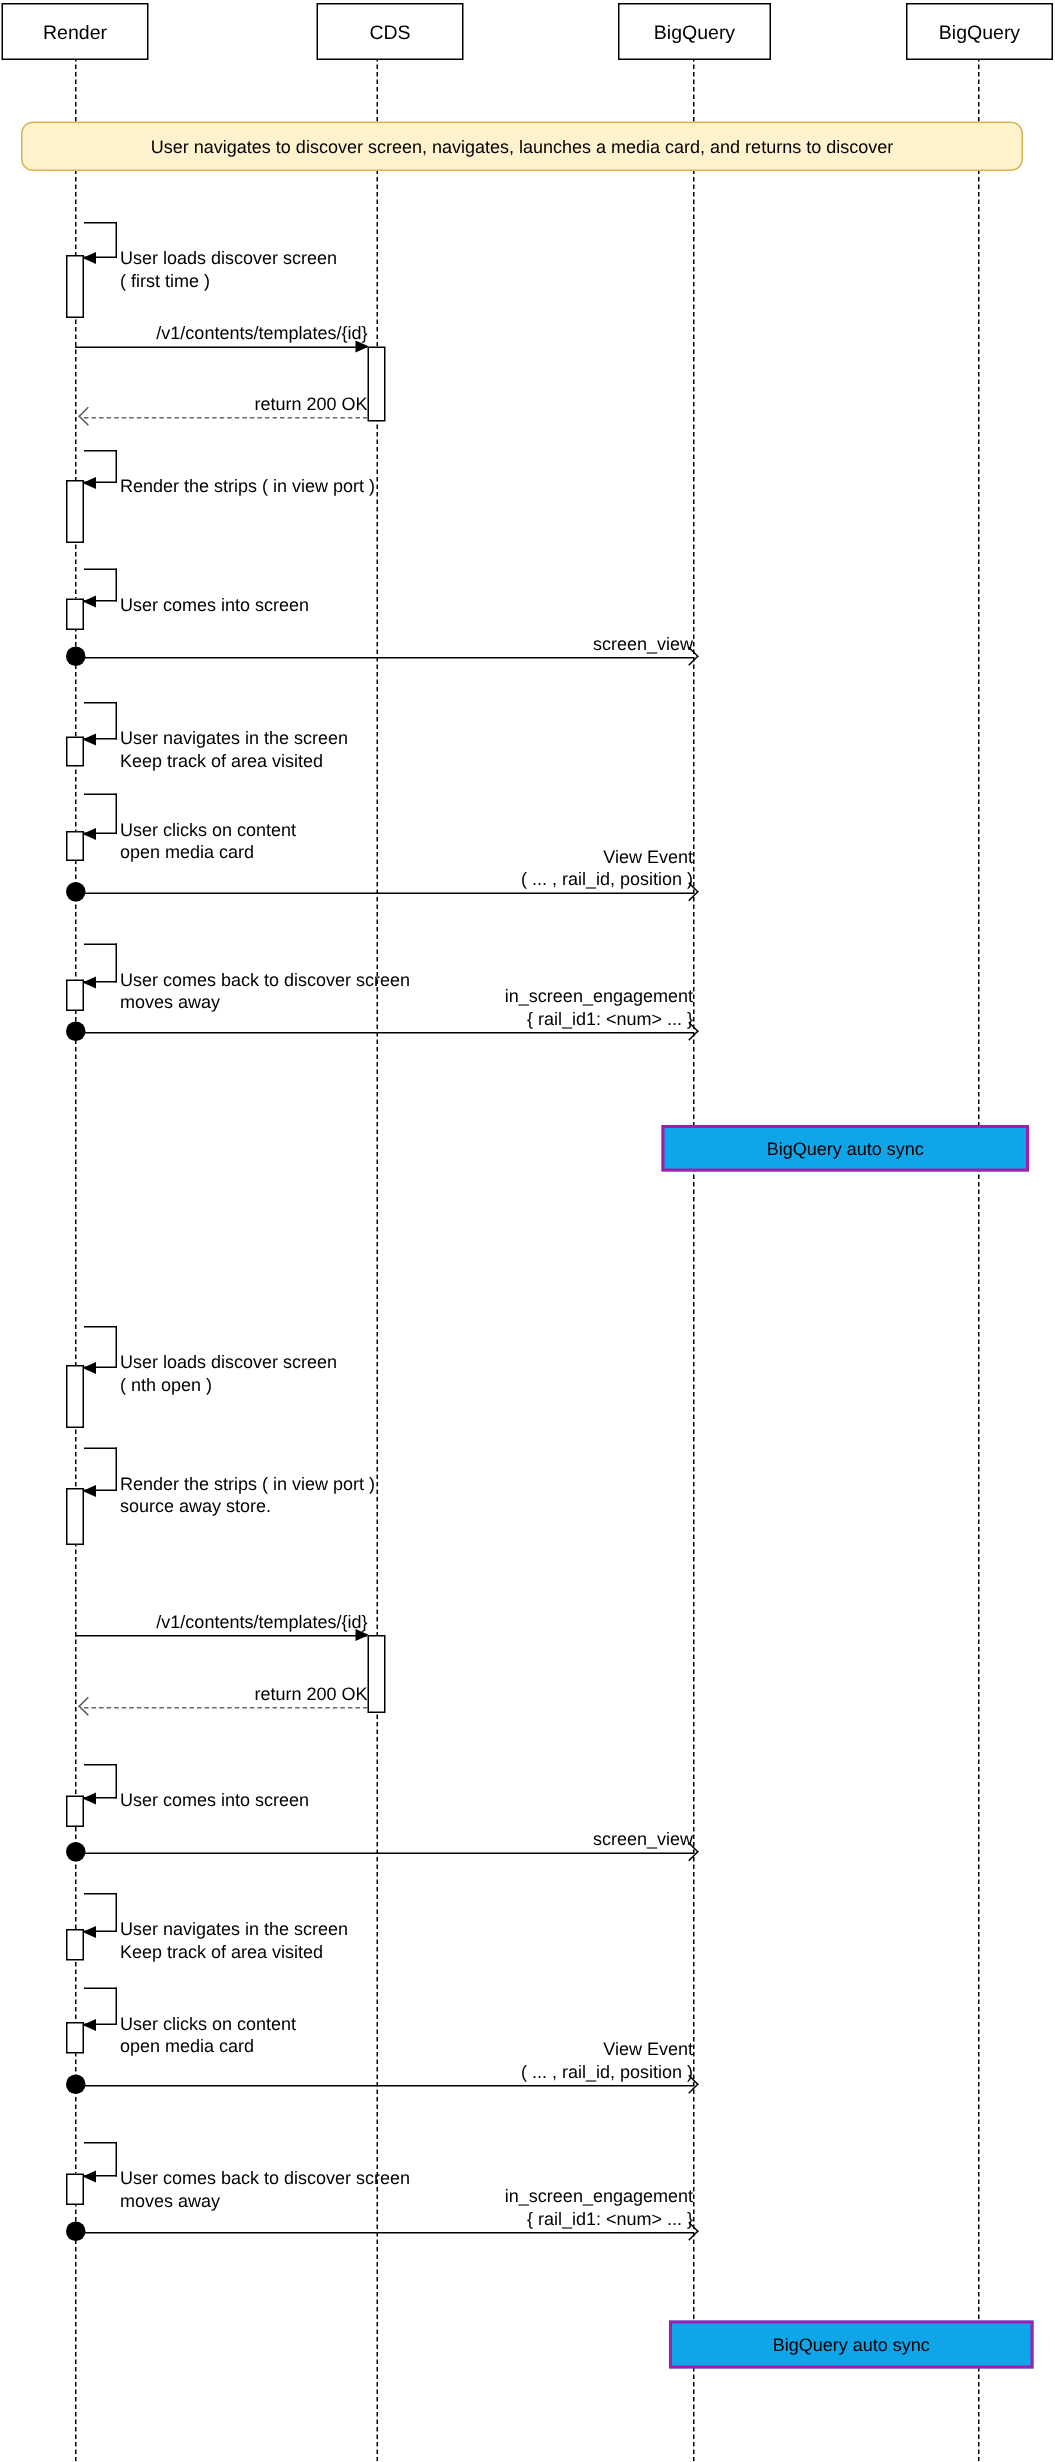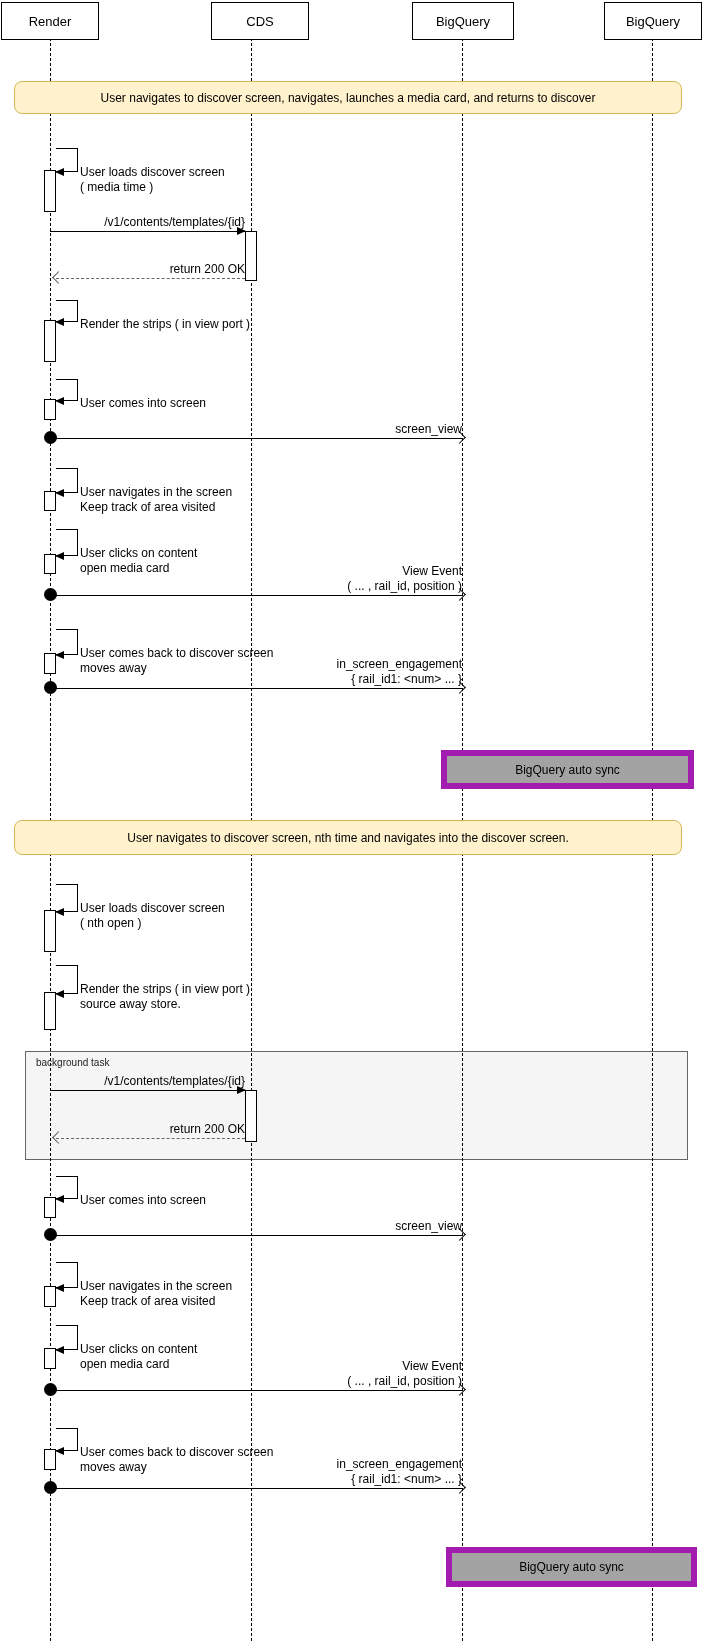--- a/index.html
+++ b/index.html
@@ -67,7 +67,7 @@
     <div class="bracket" style="height:22px"></div>
     <div class="slabel">
       <div>User loads discover screen</div>
-      <div>( media time )</div>
+      <div>( first time )</div>
     </div>
   </div>
   <div class="act" style="left:44px;top:170px;height:40px"></div>

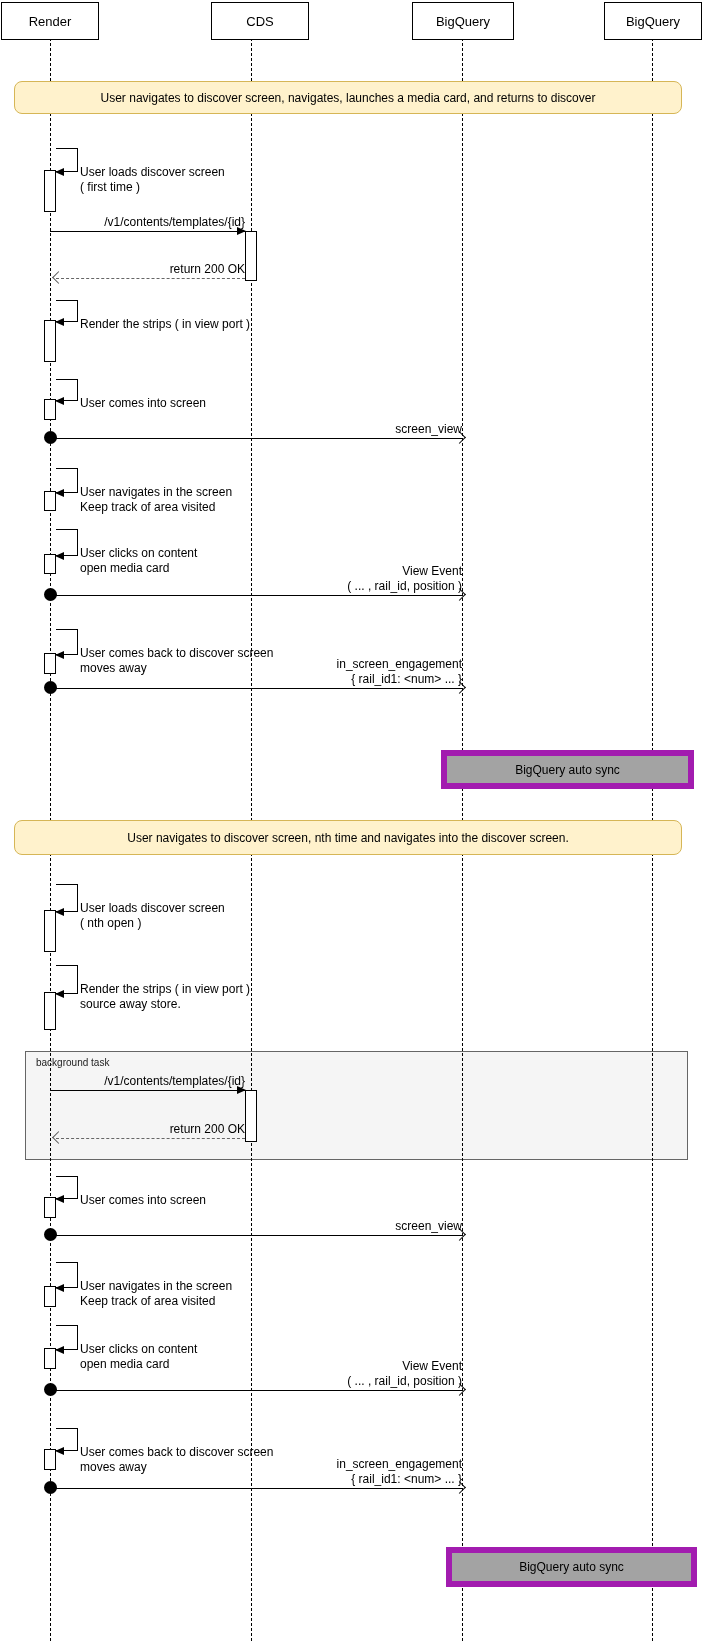--- a/index.html
+++ b/index.html
@@ -39,7 +39,7 @@
   .dot{position:absolute;left:-6px;top:-7px;width:13px;height:13px;background:#000;border-radius:50%;}
   .mlabel{position:absolute;left:0;right:0;bottom:2px;text-align:right;line-height:14.5px;white-space:nowrap;}
   
-  .syncbox{position:absolute;border:6px solid #a21caf;background:#a3a3a3;z-index:4;
+  .syncbox{position:absolute;border:2px solid #a21caf;background:#0ea5e9;z-index:4;
            display:flex;align-items:center;justify-content:center;}
 </style>
 </head>

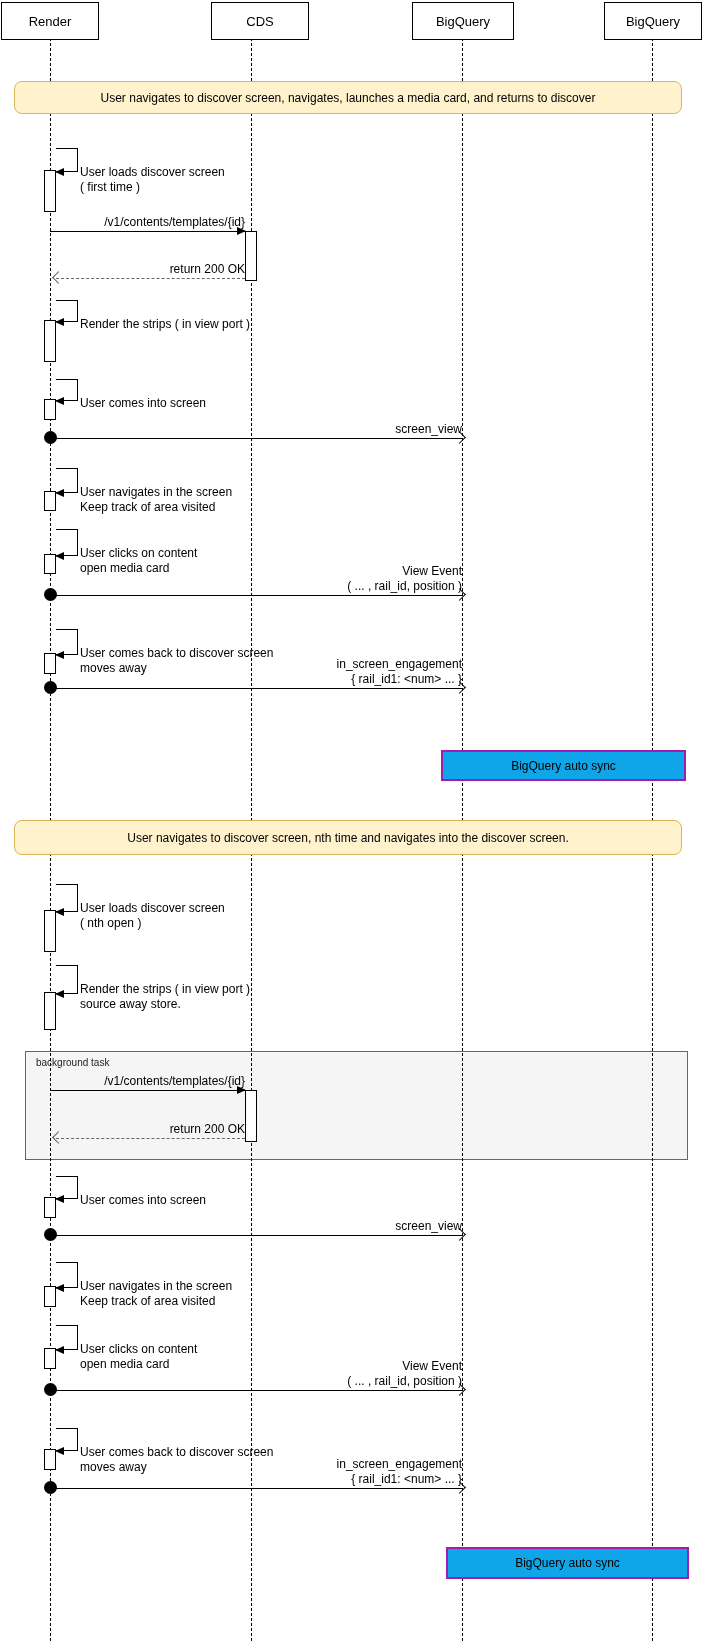--- a/index.html
+++ b/index.html
@@ -157,7 +157,6 @@
 
   <div class="syncbox" style="left:441px;top:750px;width:241px;height:27px">BigQuery auto sync</div>
 
-  <div class="banner" style="top:820px;height:35px">User navigates to discover screen, nth time and navigates into the discover screen.</div>
 
   <div class="selfmsg" style="left:56px;top:884px">
     <div class="bracket" style="height:26px"></div>

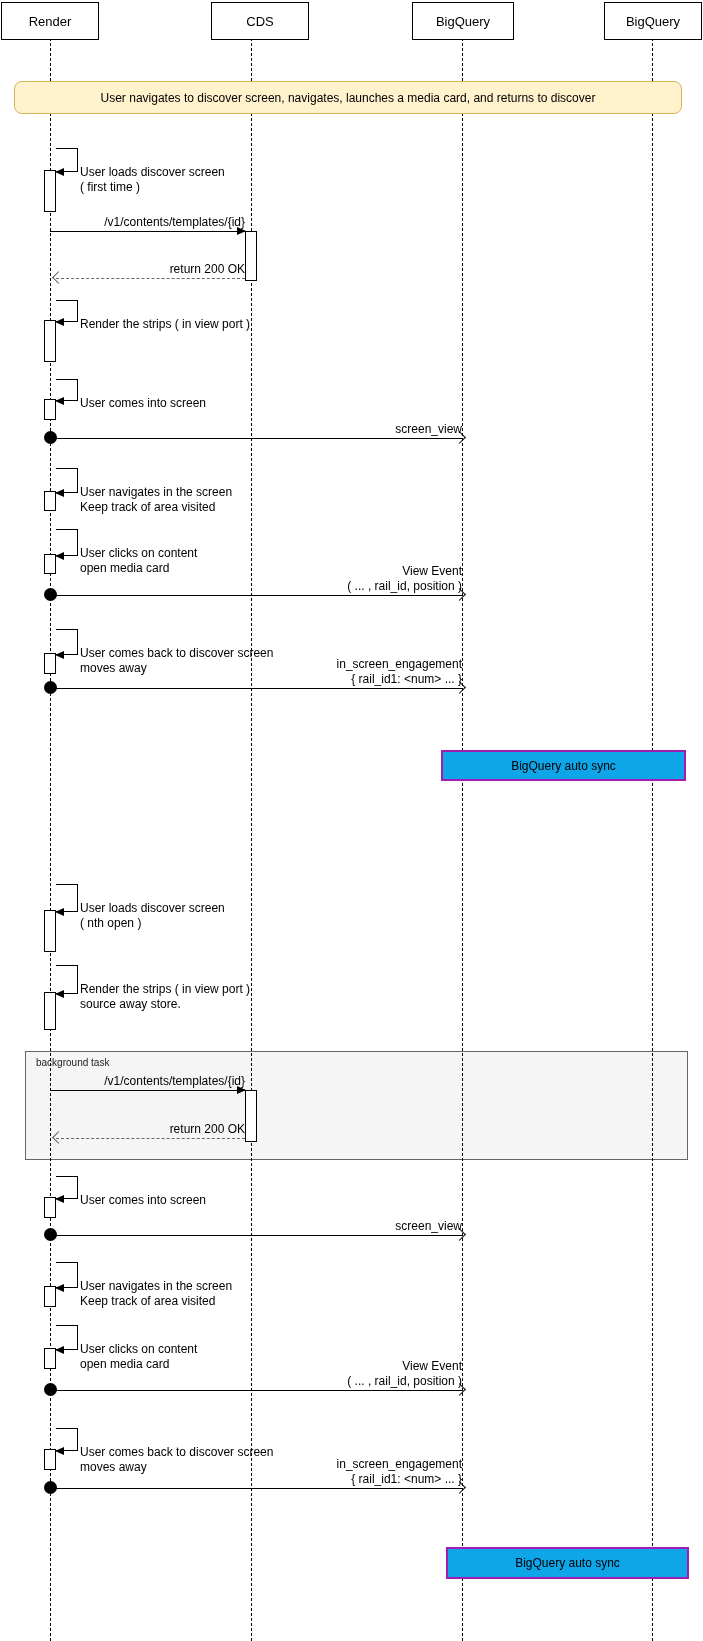--- a/index.html
+++ b/index.html
@@ -47,9 +47,6 @@
 
 <div class="stage">
 
-  <div class="frame" style="left:25px;top:1051px;width:661px;height:107px">
-    <div class="frame-label">background task</div>
-  </div>
 
   <div class="lifeline" style="left:50px"></div>
   <div class="lifeline" style="left:251px"></div>

